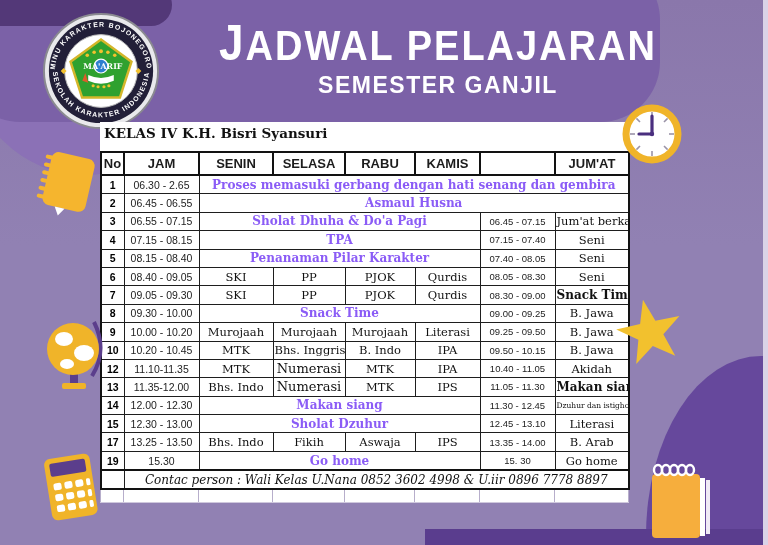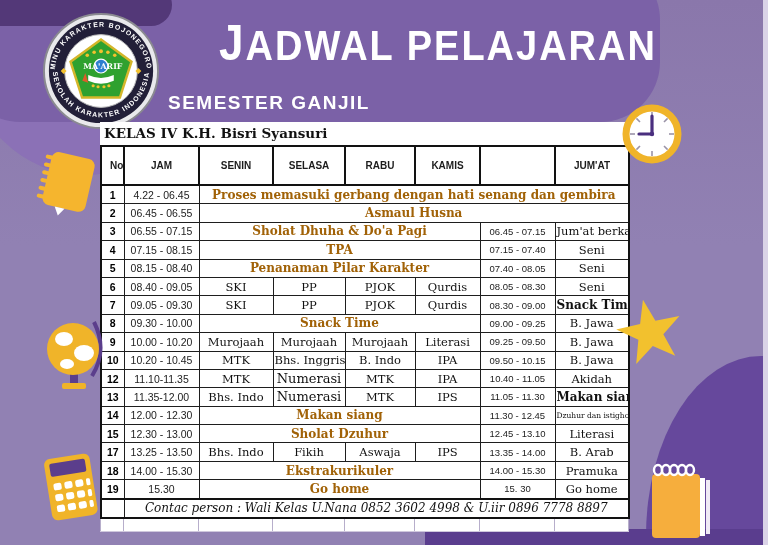--- a/index.html
+++ b/index.html
@@ -21,8 +21,8 @@
   .htitle{position:absolute;left:168px;top:14px;width:540px;text-align:center;color:#fff;
     font-weight:bold;font-size:38px;letter-spacing:2px;transform:scaleY(1.14);transform-origin:top;}
   .htitle::first-letter{font-size:44px;}
-  .hsub{position:absolute;left:168px;top:92px;width:540px;color:#fff;
-    font-weight:bold;font-size:19px;letter-spacing:1.5px;}
+  .hsub{position:absolute;left:168px;top:72px;width:540px;text-align:center;color:#fff;
+    font-weight:bold;font-size:23px;letter-spacing:1.5px;}
   
   .logo{position:absolute;left:42px;top:12px;width:118px;height:118px;}
   

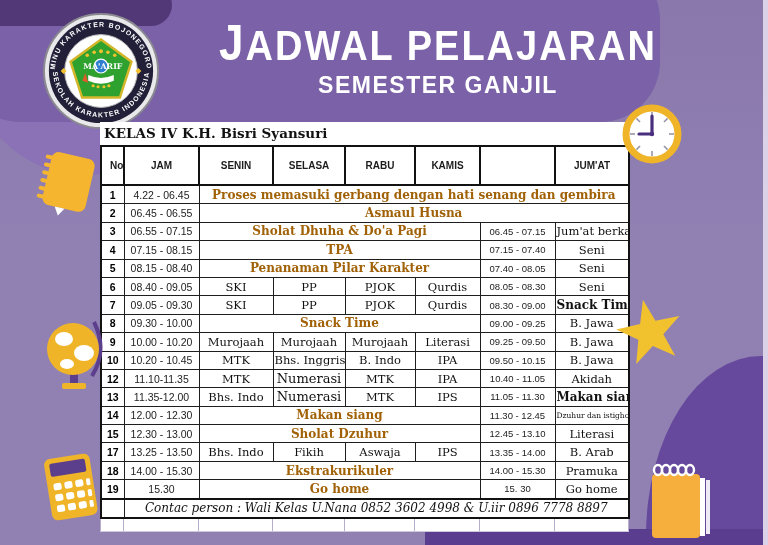--- a/index.html
+++ b/index.html
@@ -27,7 +27,7 @@
   .logo{position:absolute;left:42px;top:12px;width:118px;height:118px;}
   
   .panel{position:absolute;left:100px;top:122px;width:528px;background:#fff;}
-  .class-title{height:23px;line-height:23px;padding-left:4px;font-family:"DejaVu Serif",serif;
+  .class-title{height:29px;line-height:23px;padding-left:4px;font-family:"DejaVu Serif",serif;
     font-weight:bold;font-size:13.5px;color:#111;}
   table.sched{border-collapse:collapse;table-layout:fixed;width:528px;border:2px solid #121212;}
   table.sched th{border:2px solid #121212;font-size:10px;font-weight:bold;color:#1c1c1c;

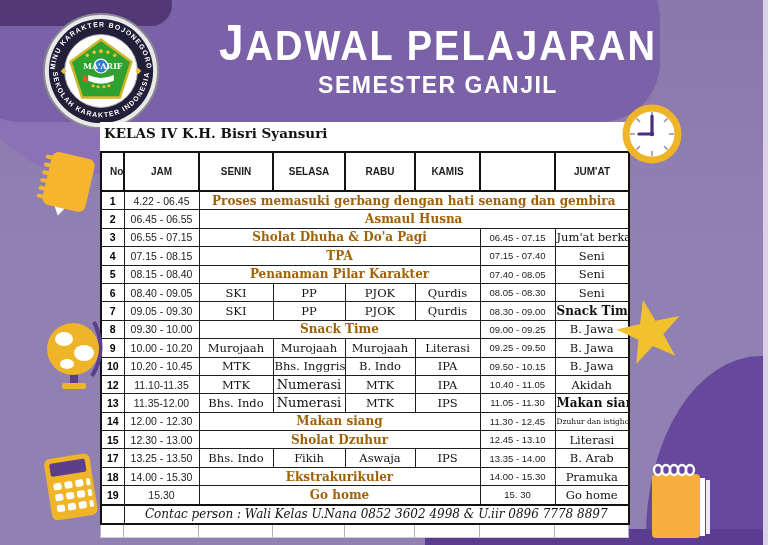--- a/index.html
+++ b/index.html
@@ -30,8 +30,8 @@
   .class-title{height:29px;line-height:23px;padding-left:4px;font-family:"DejaVu Serif",serif;
     font-weight:bold;font-size:13.5px;color:#111;}
   table.sched{border-collapse:collapse;table-layout:fixed;width:528px;border:2px solid #121212;}
-  table.sched th{border:2px solid #121212;font-size:10px;font-weight:bold;color:#1c1c1c;
-    height:21px;padding:8px;overflow:hidden;}
+  table.sched th{border:2px solid #121212;font-size:13px;font-weight:bold;color:#1c1c1c;
+    height:21px;padding:0;overflow:hidden;}
   table.sched td{border:1px solid #1e1e1e;text-align:center;padding:0 1px;height:17.4px;
     overflow:hidden;white-space:nowrap;}
   td.cno{font-weight:bold;font-size:10.5px;}

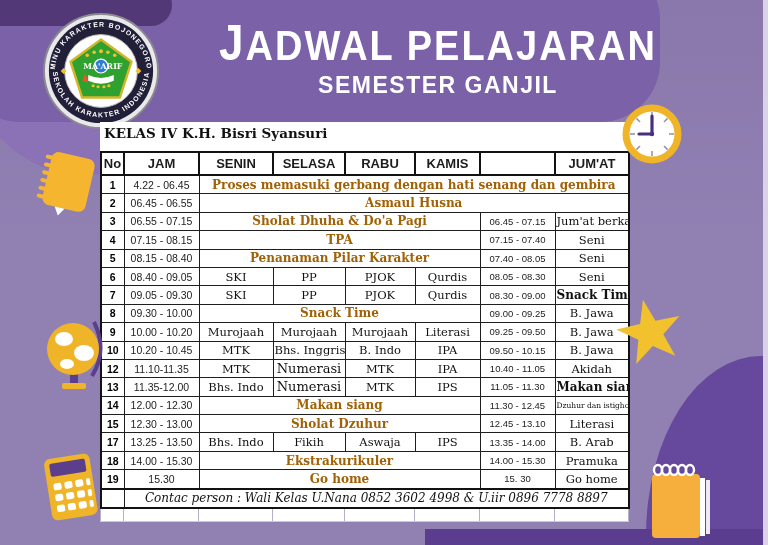--- a/index.html
+++ b/index.html
@@ -129,7 +129,7 @@
       <tbody>
           <tr>
             <td class="cno">1</td>
-            <td class="cjam">4.22 - 06.45</td>
+            <td class="cjam">06.30 - 2.65</td>
             <td class="cspan" colspan="6">Proses memasuki gerbang dengan hati senang dan gembira</td>
           </tr>
           <tr>

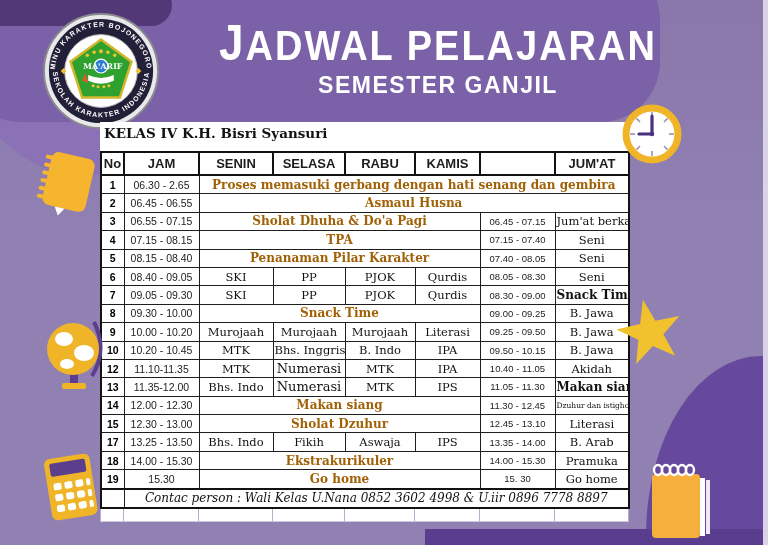--- a/index.html
+++ b/index.html
@@ -38,7 +38,7 @@
   td.cjam{font-size:10.5px;color:#222;}
   td.csub{font-family:"DejaVu Serif",serif;font-size:11.5px;color:#111;}
   td.csub.small{font-size:13px;}
-  td.cspan{font-family:"DejaVu Serif",serif;font-weight:bold;font-size:12px;color:#a16207;}
+  td.cspan{font-family:"DejaVu Serif",serif;font-weight:bold;font-size:12px;color:#8b5cf6;}
   td.cftime{font-size:9.5px;color:#222;}
   td.cfsub{font-family:"DejaVu Serif",serif;font-size:11.5px;color:#111;}
   td.cfsub.bold{font-weight:bold;font-size:12px;}

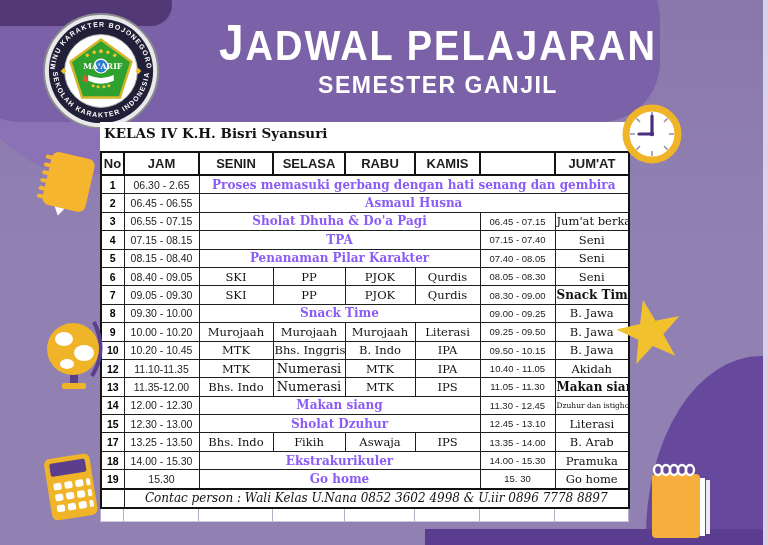--- a/index.html
+++ b/index.html
@@ -250,13 +250,6 @@
             <td class="cfsub">B. Arab</td>
           </tr>
           <tr>
-            <td class="cno">18</td>
-            <td class="cjam">14.00 - 15.30</td>
-            <td class="cspan" colspan="4">Ekstrakurikuler</td>
-            <td class="cftime">14.00 - 15.30</td>
-            <td class="cfsub">Pramuka</td>
-          </tr>
-          <tr>
             <td class="cno">19</td>
             <td class="cjam">15.30</td>
             <td class="cspan" colspan="4">Go home</td>

